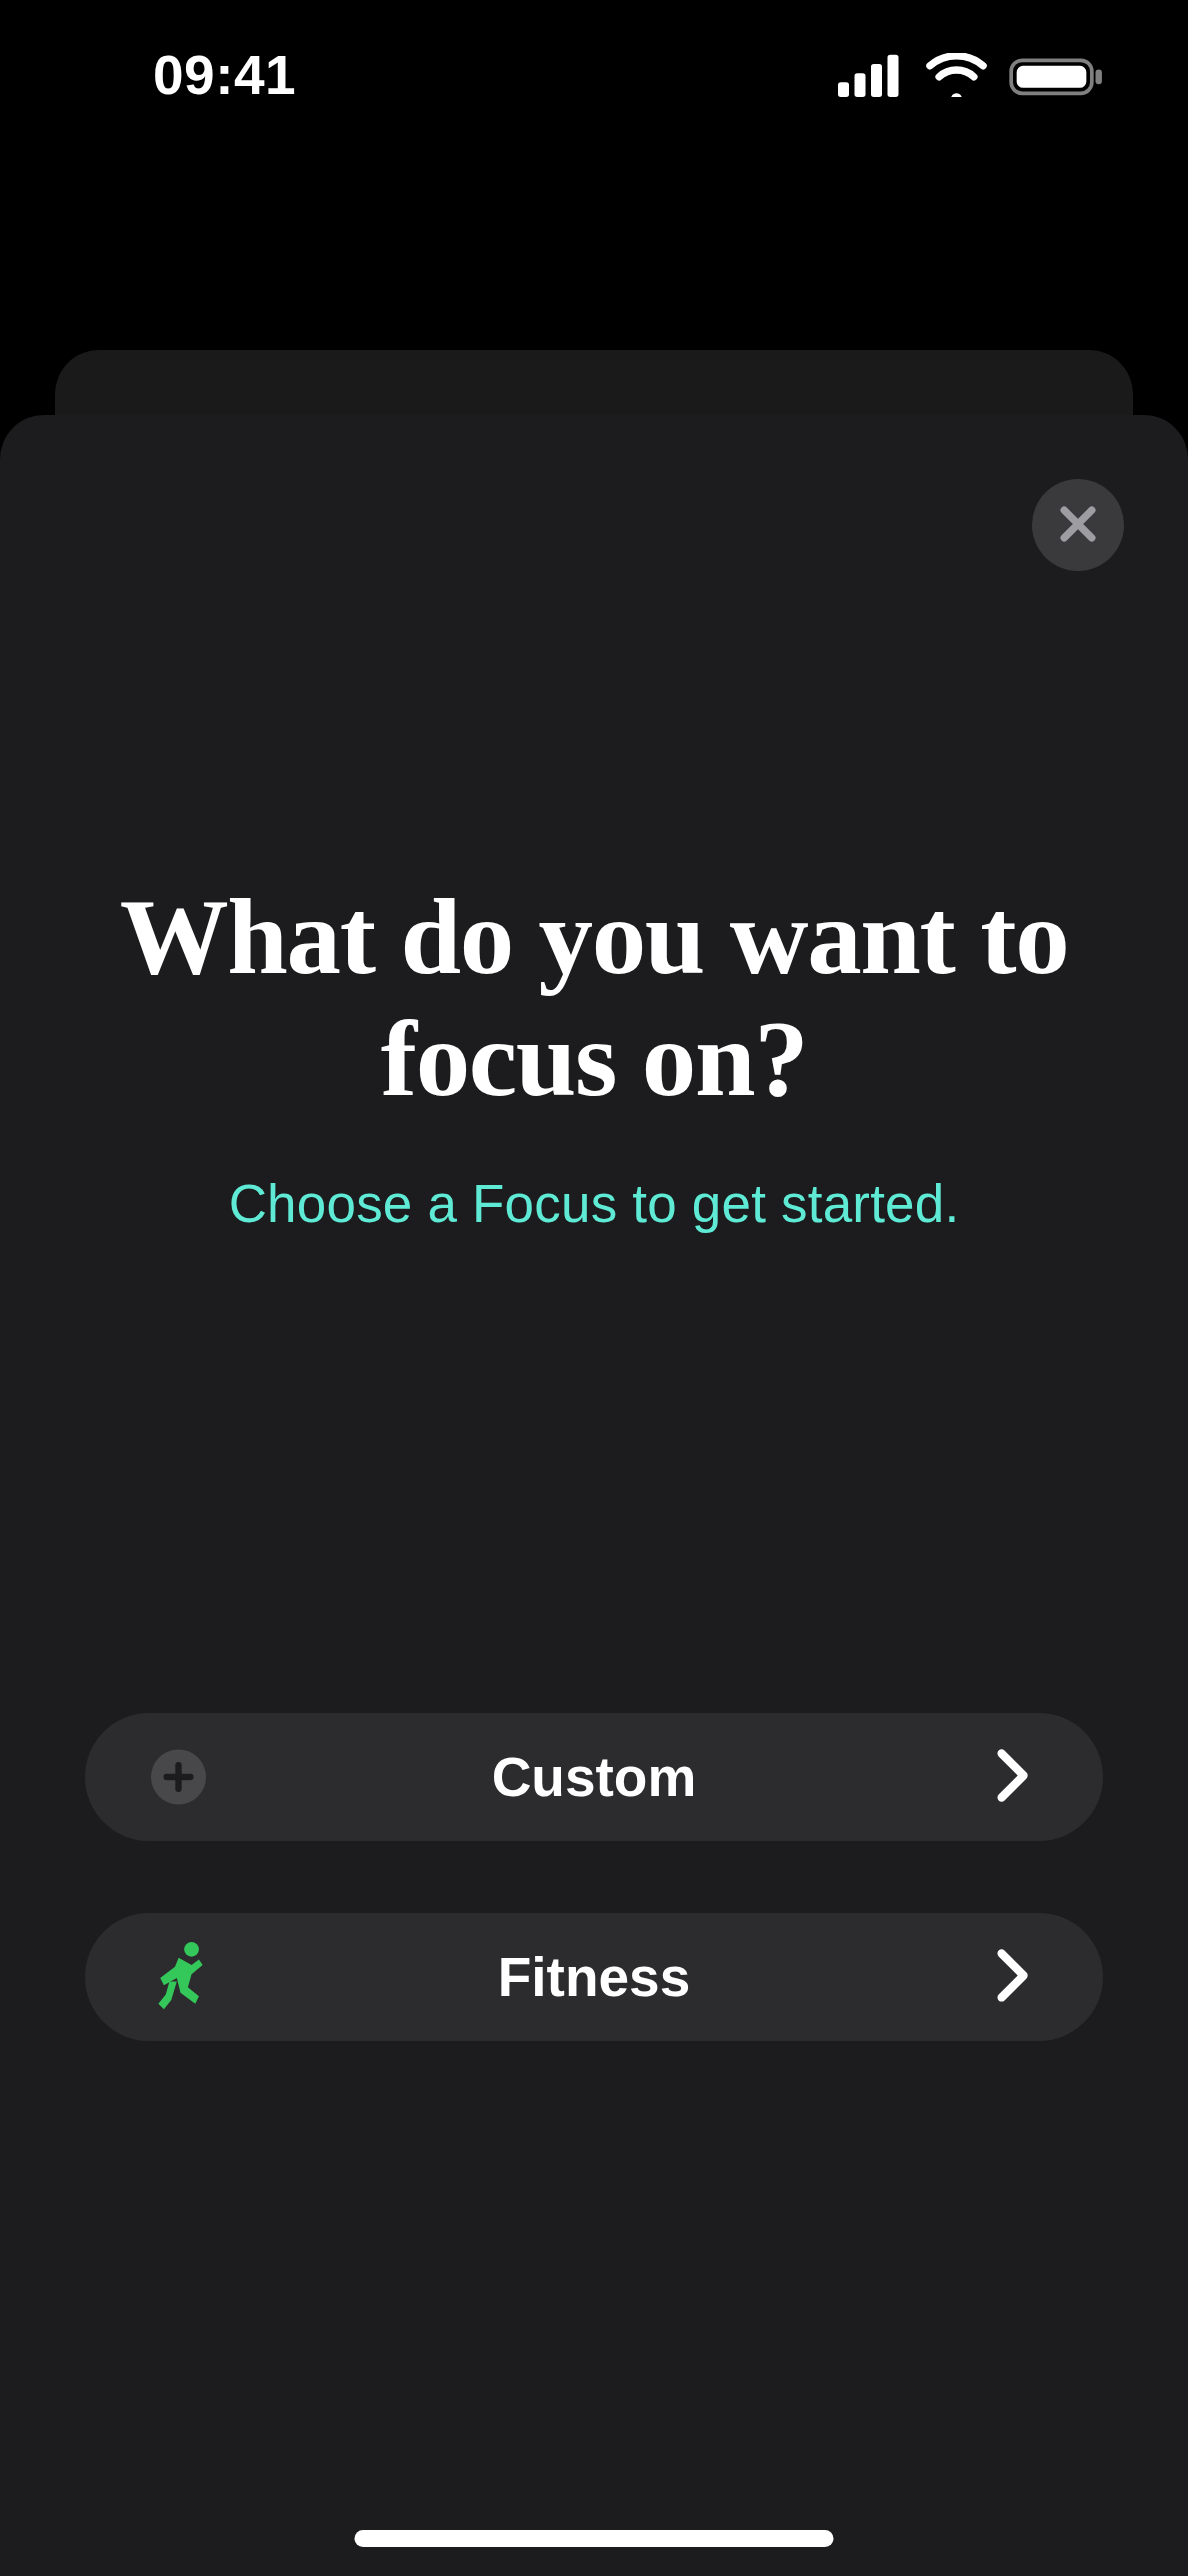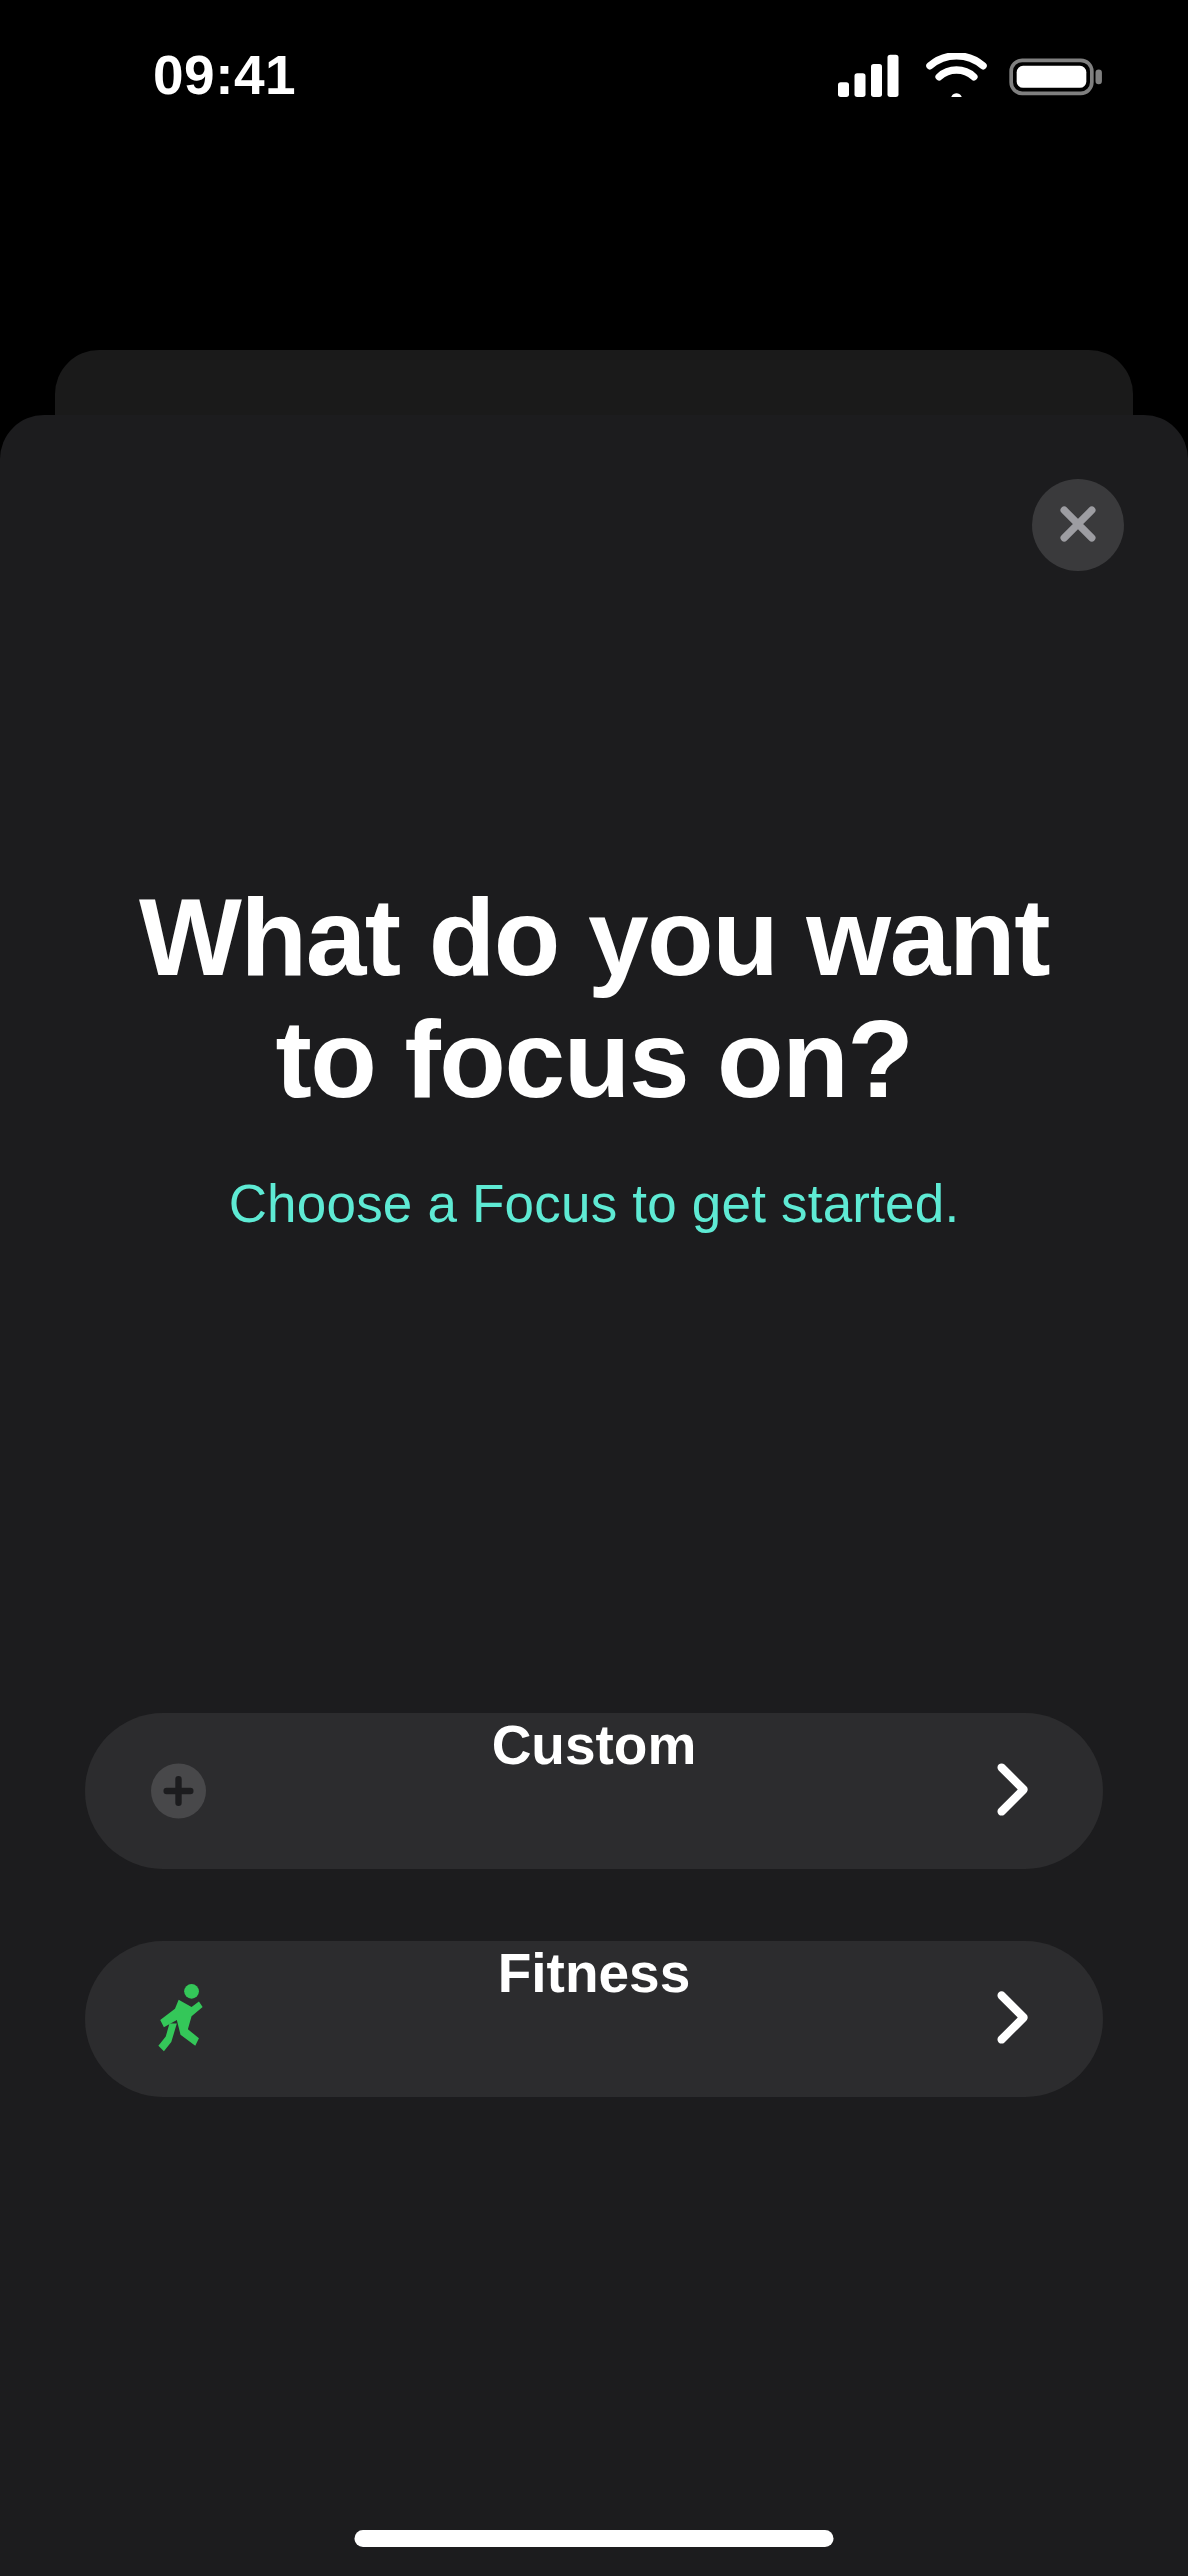--- a/index.html
+++ b/index.html
@@ -97,6 +97,7 @@
     line-height: 1.12;
     font-weight: 700;
     letter-spacing: -1.4px;
+    font-family: Liberation Serif, serif;
   }
 
   .subtitle {

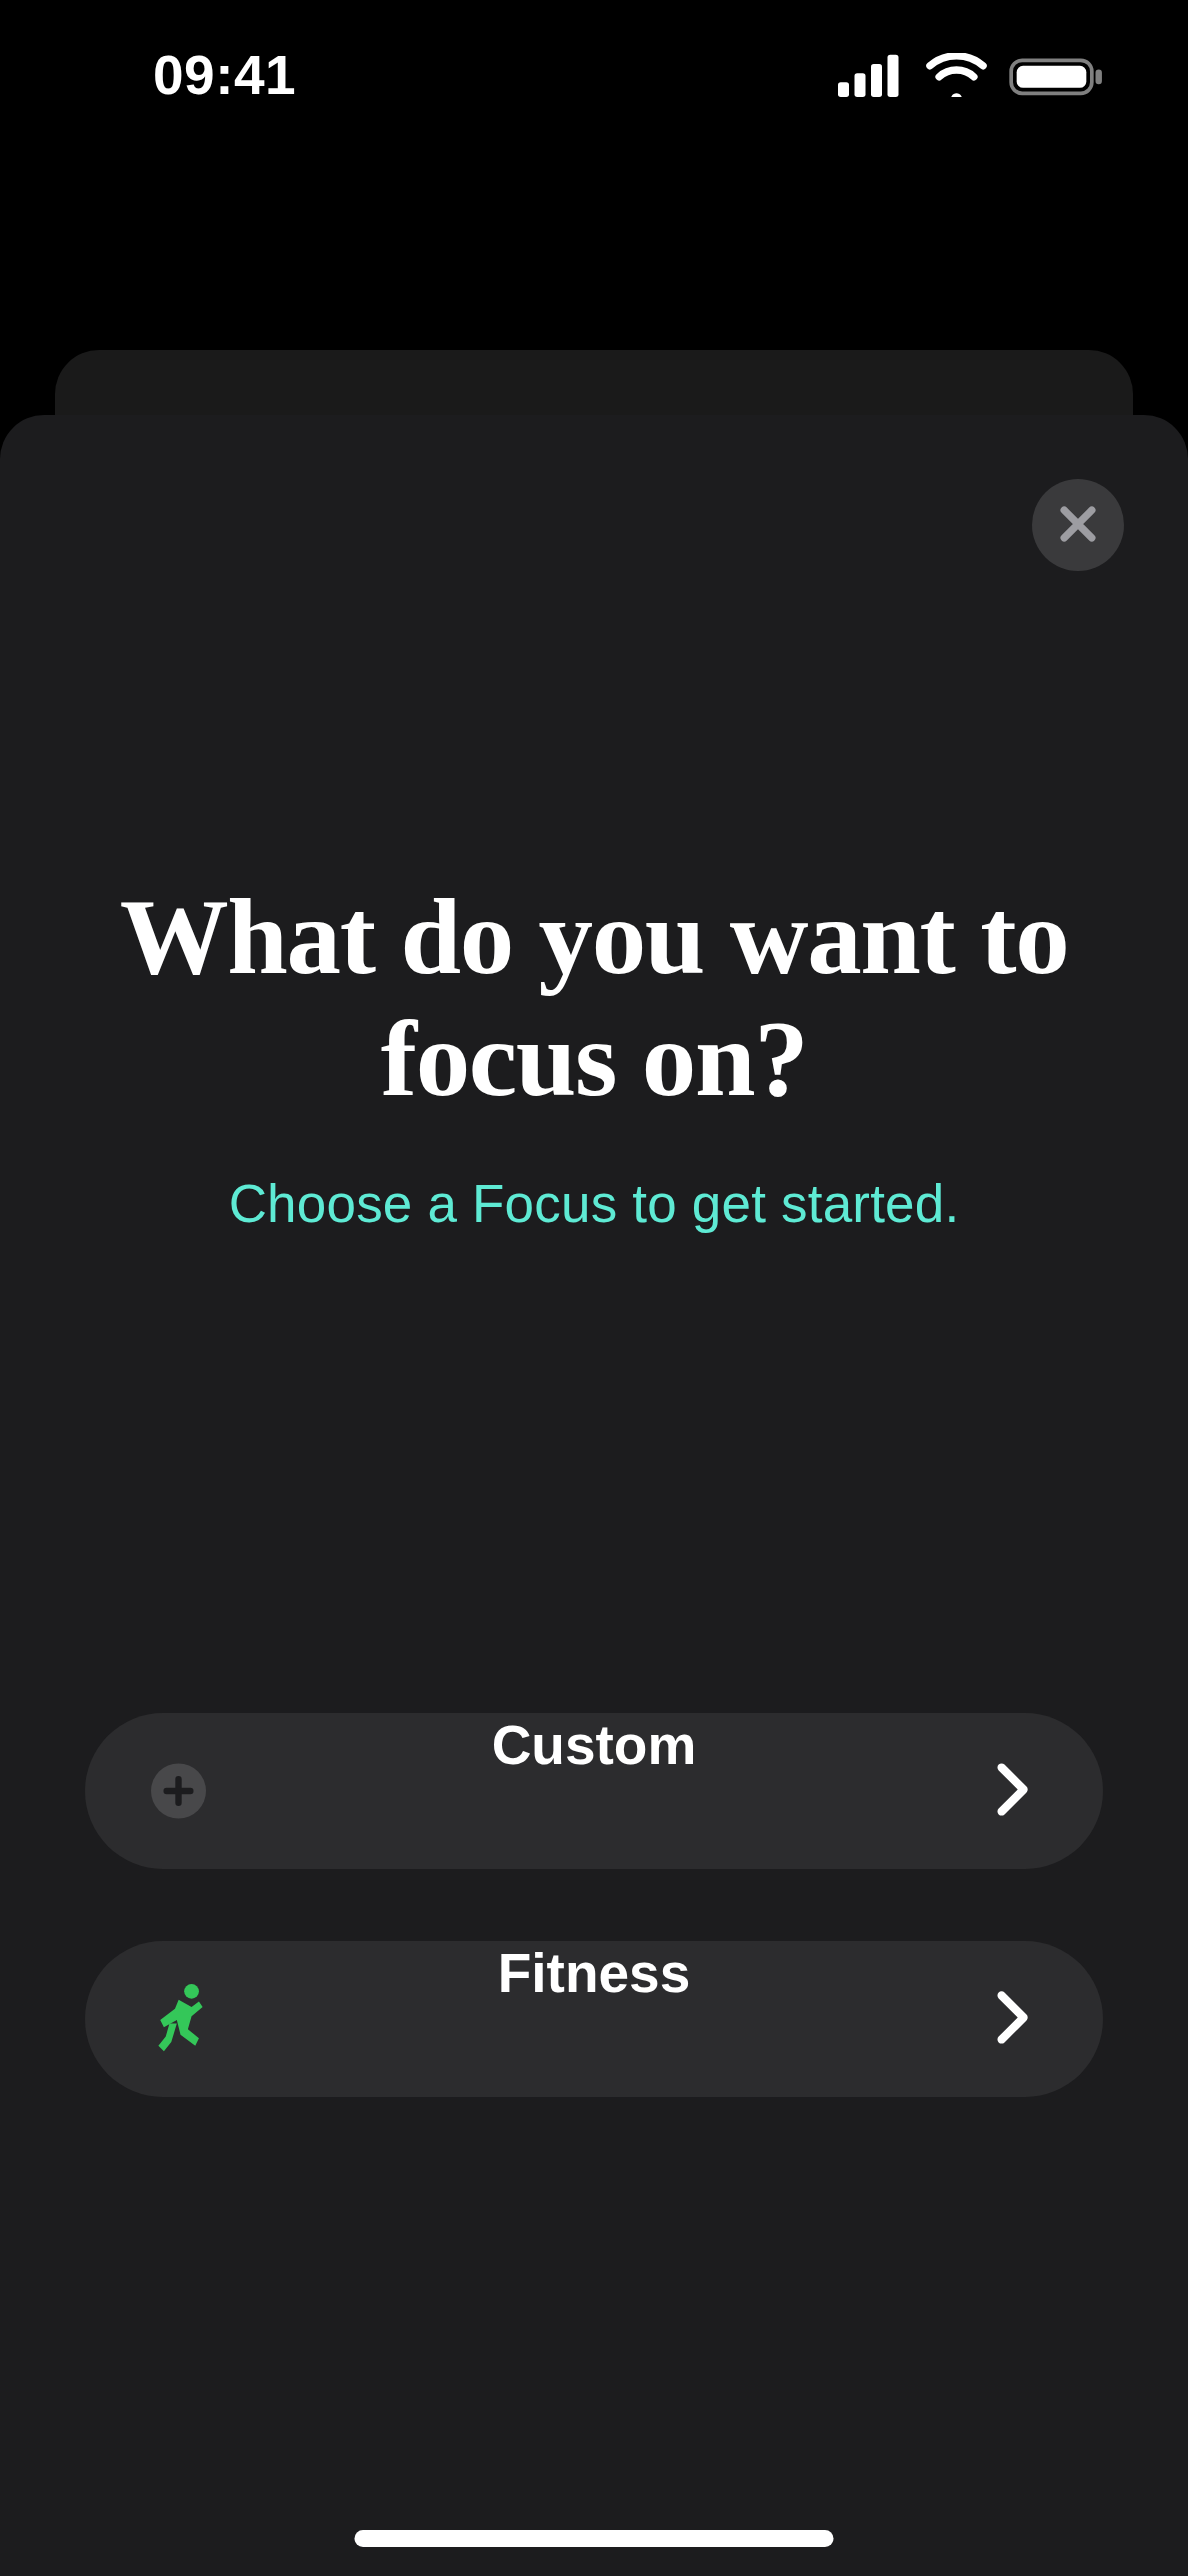--- a/index.html
+++ b/index.html
@@ -120,8 +120,9 @@
     position: relative;
     background: #2c2c2e;
     border-radius: 166px;
-    height: 156px;
-    display: flex;
+    height: 128px;
+    display: flex;
+    align-items: center;
     justify-content: center;
     cursor: pointer;
   }

